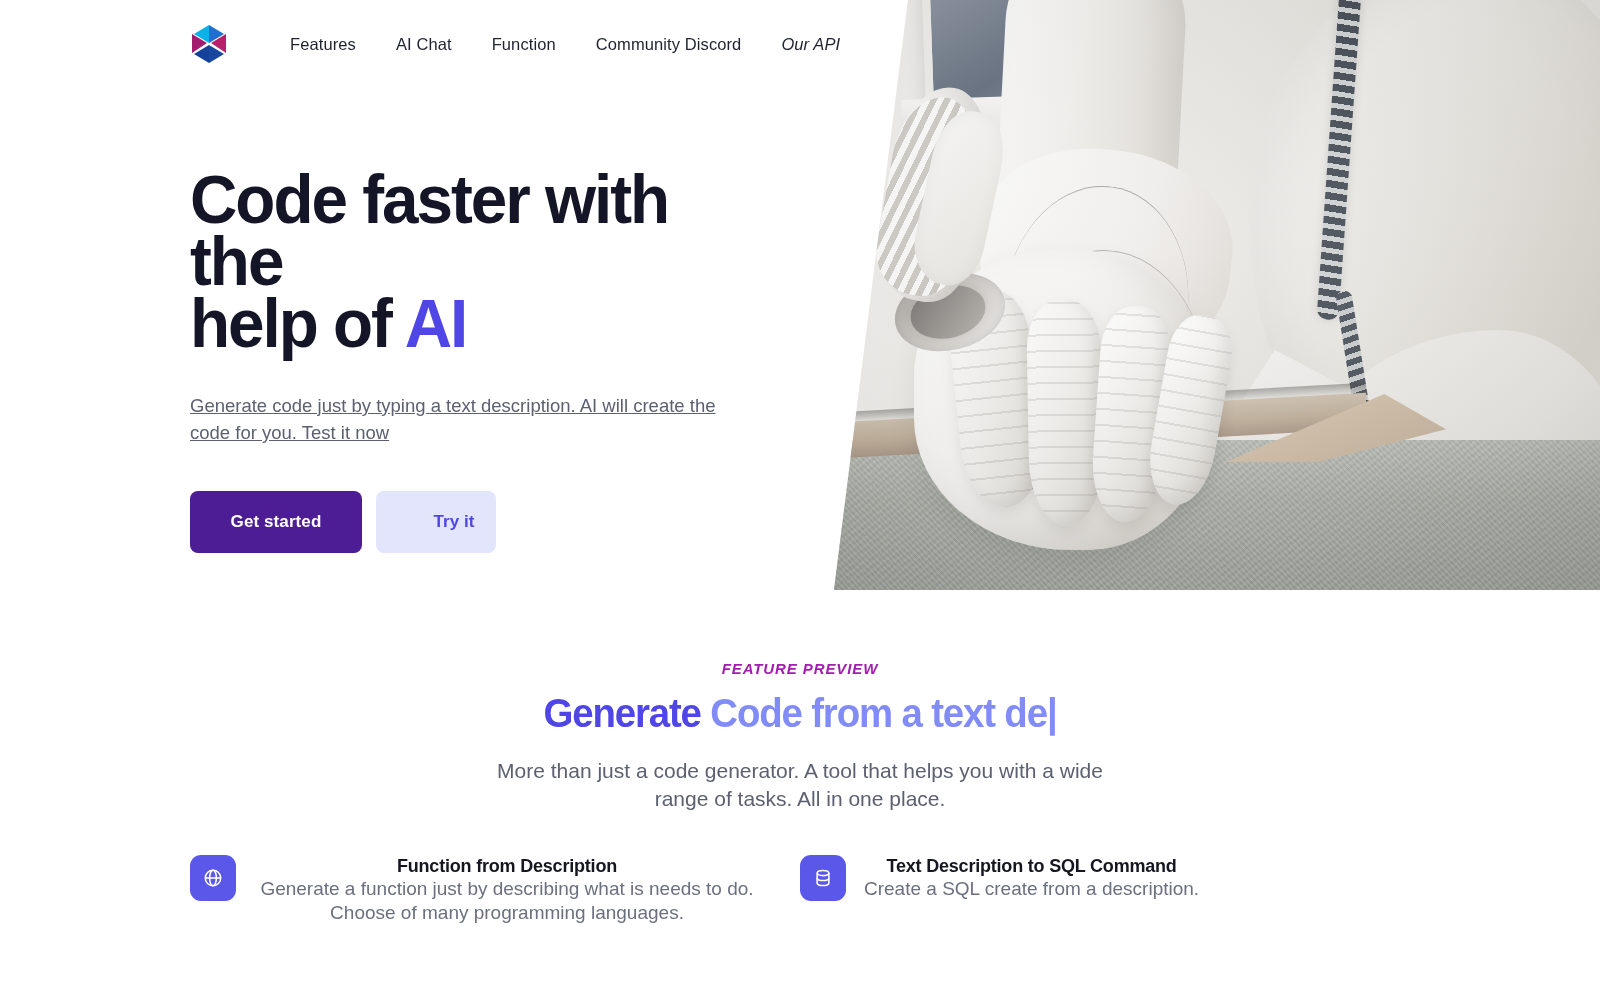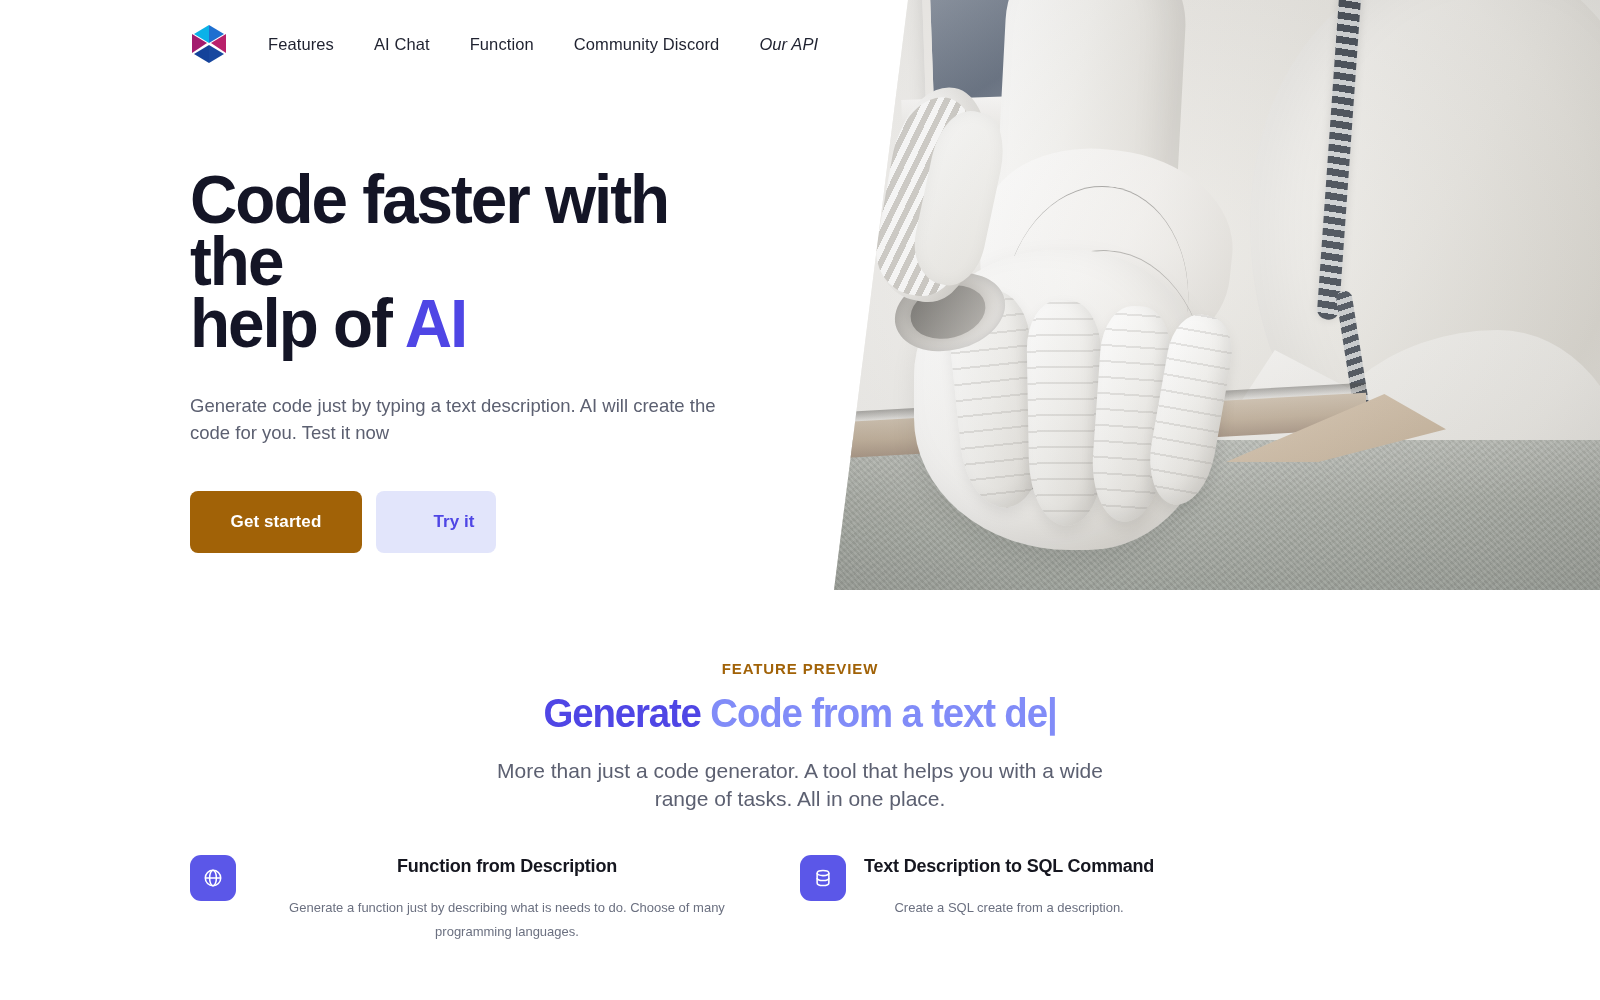--- a/index.html
+++ b/index.html
@@ -201,7 +201,7 @@
   }
   .logo { width:38px; height:42px; position:relative; flex:none; }
   .logo svg { display:block; }
-  .nav-links { display:flex; align-items:flex-start; margin-left:40px; }
+  .nav-links { display:flex; align-items:flex-start; margin-left:62px; }
   .nav-link {
     font-size:16.5px; color:#1f2230; letter-spacing:.1px;
     margin-right:40px; cursor:pointer; white-space:nowrap;

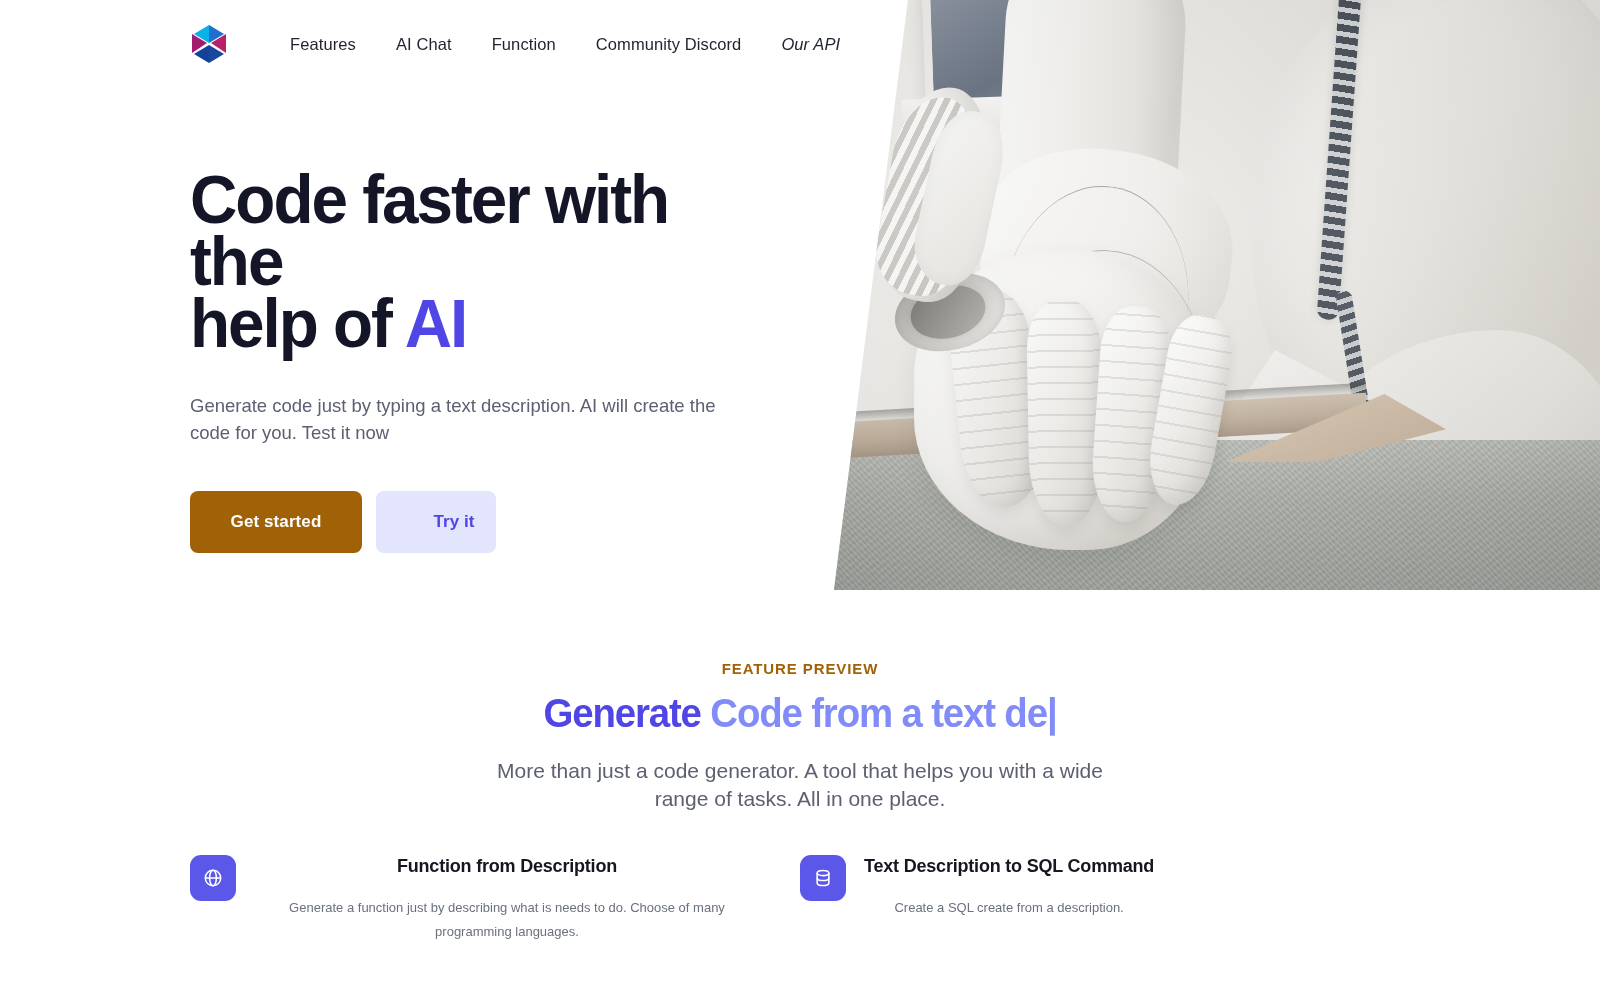--- a/index.html
+++ b/index.html
@@ -219,7 +219,7 @@
   .hero-title .ai { color:#4f46e5; }
   .hero-sub {
     margin-top:38px; font-size:18.5px; line-height:27px;
-    color:#5c6071; max-width:556px;
+    color:#5c6071; max-width:556px;text-decoration:underline;
   }
   .hero-btns { margin-top:45px; display:flex; align-items:center; gap:14px; }
   .btn {

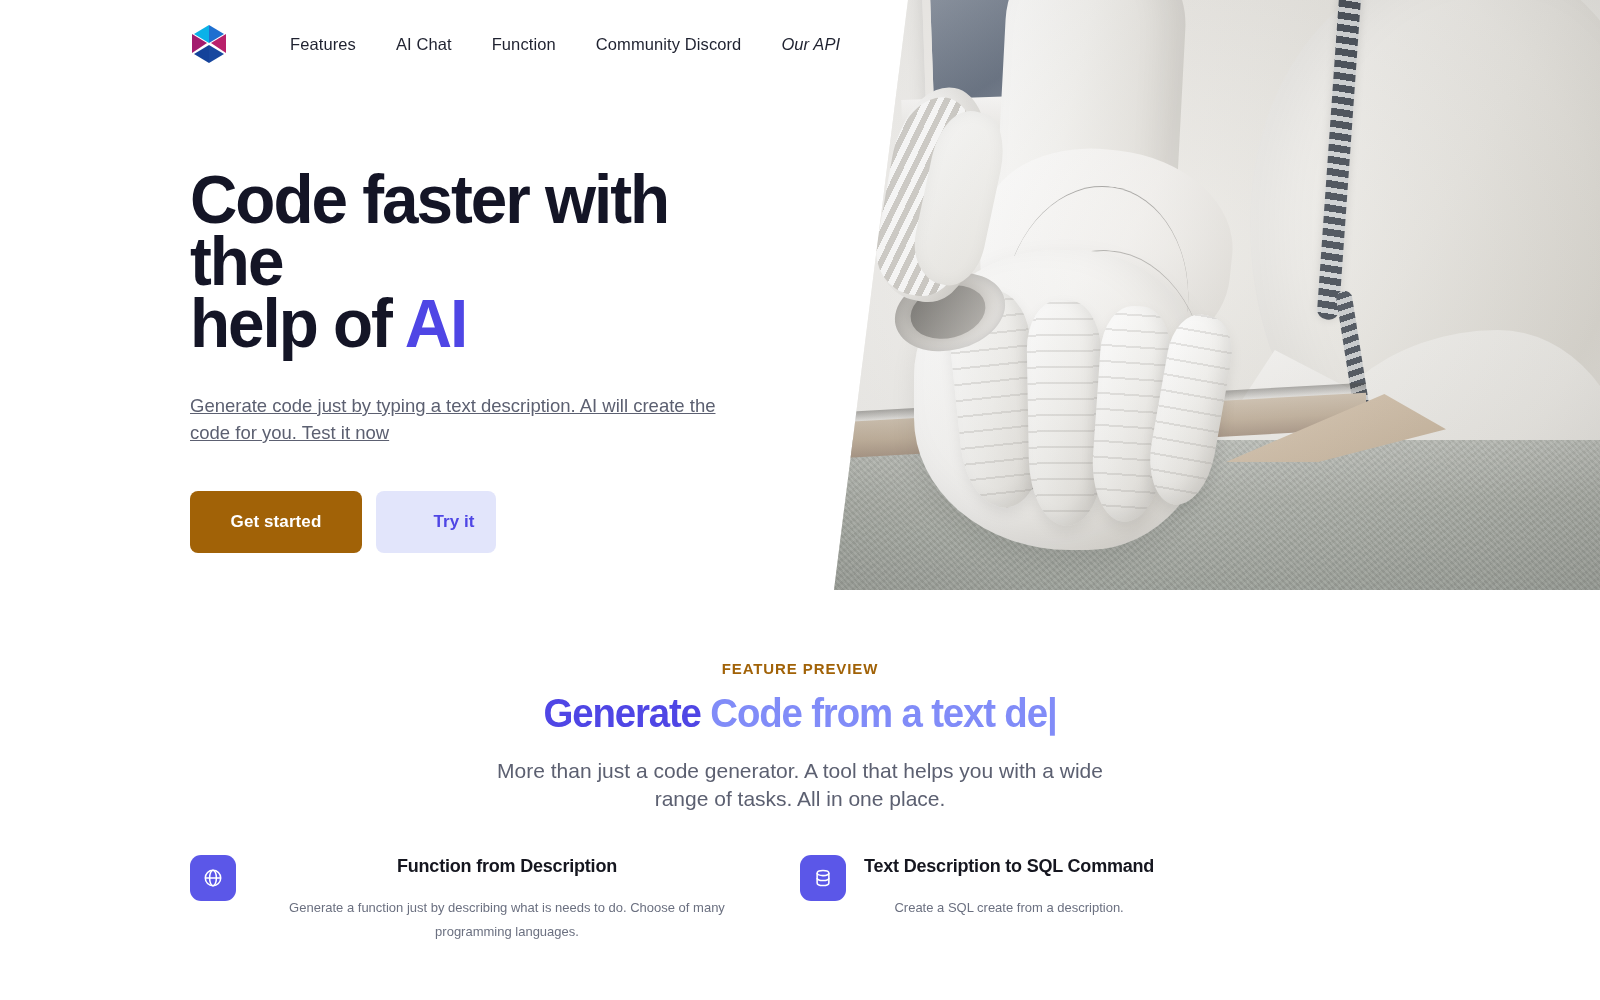--- a/index.html
+++ b/index.html
@@ -228,7 +228,7 @@
     font-size:17px; font-weight:700; letter-spacing:.1px;
   }
   .btn-primary {
-    background:#a16207; color:#ffffff;
+    background:#4c1d95; color:#ffffff;
     width:172px; height:62px;
   }
   .btn-secondary {

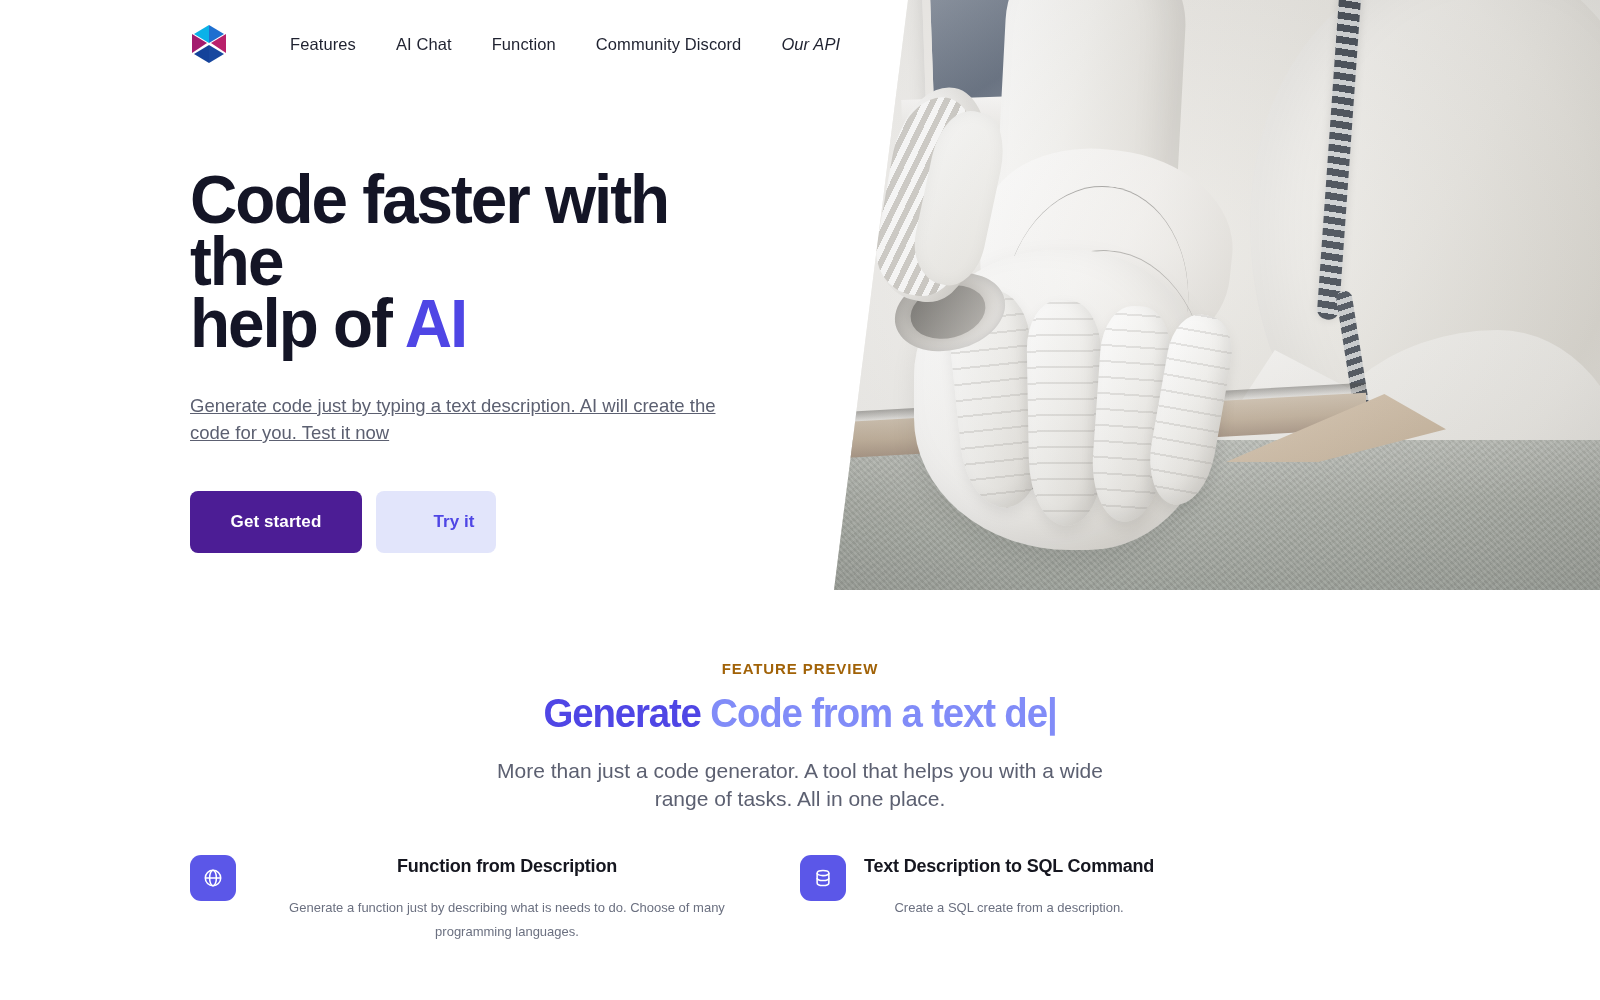--- a/index.html
+++ b/index.html
@@ -239,8 +239,8 @@
   
   .feature-section { position:absolute; top:660px; left:0; width:100%; text-align:center; }
   .eyebrow {
-    font-size:15px; font-weight:700; color:#a16207;
-    letter-spacing:.9px; text-transform:uppercase;
+    font-size:15px; font-weight:700; color:#a21caf;
+    letter-spacing:.9px; text-transform:uppercase;font-style:italic;
   }
   .typed-title {
     margin-top:10px; font-size:40px; font-weight:700;

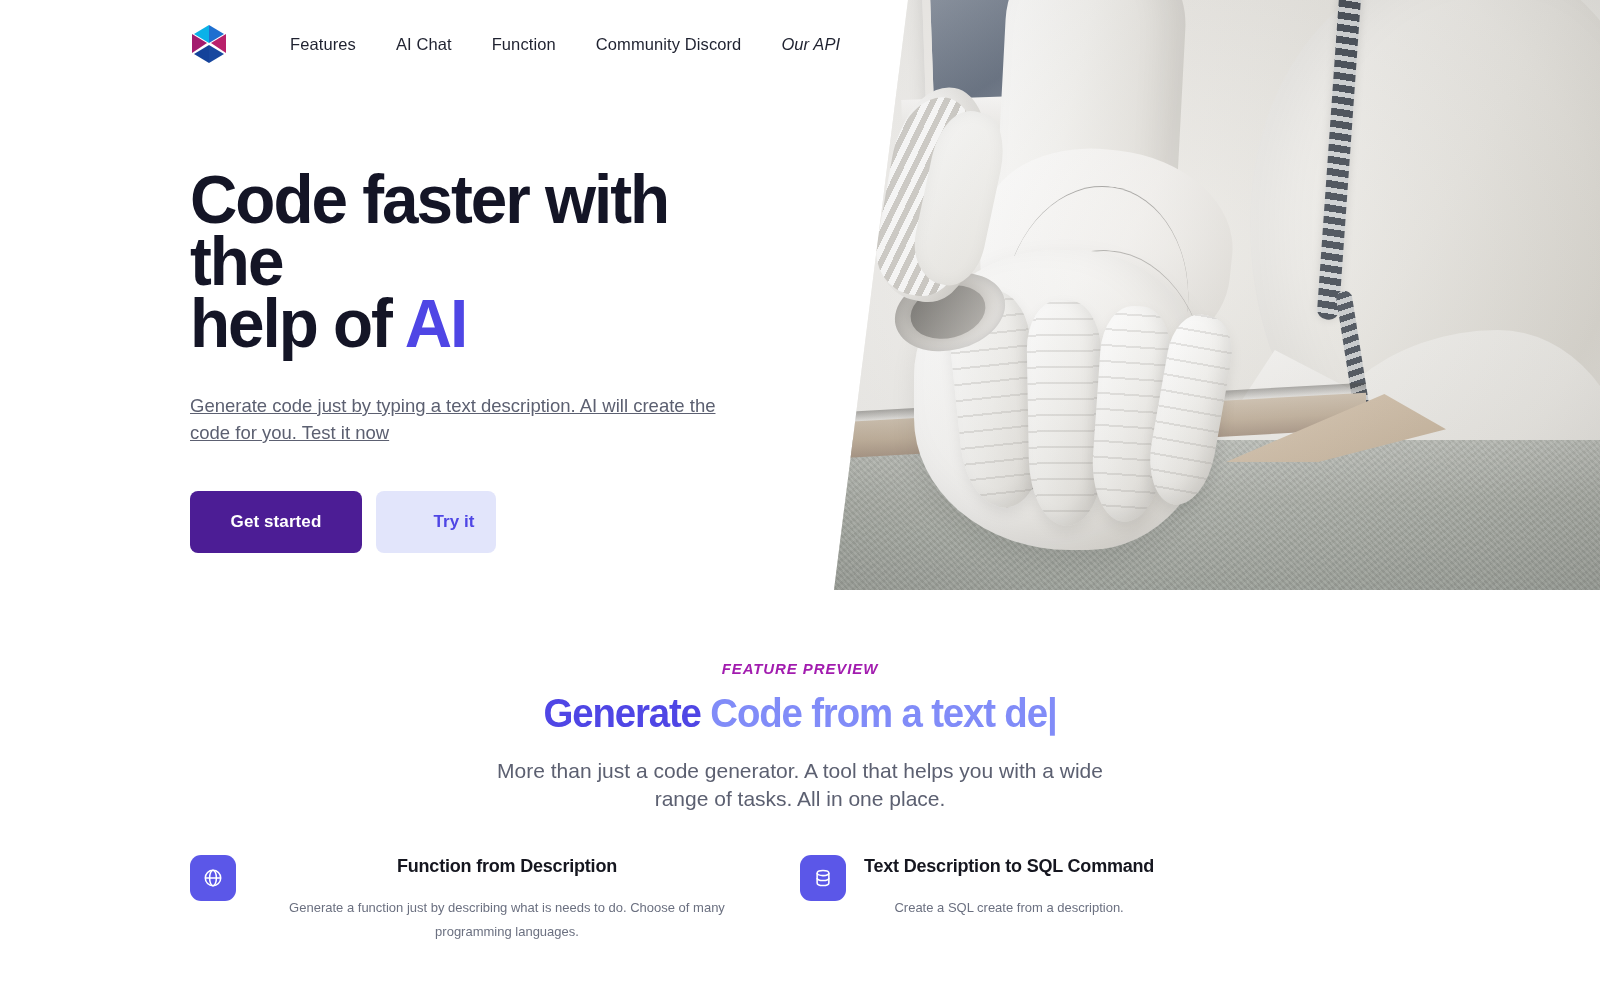--- a/index.html
+++ b/index.html
@@ -269,7 +269,7 @@
   }
   .card-body { padding-top:1px;text-align:center; }
   .card-title { font-size:18px; font-weight:700; color:#15161f; letter-spacing:-.2px; }
-  .card-desc { margin-top:19px; font-size:13px; line-height:24px; color:#6b7080; }
+  .card-desc { margin-top:0; font-size:19px; line-height:24px; color:#6b7080; }
 </style>
 </head>
 <body>

